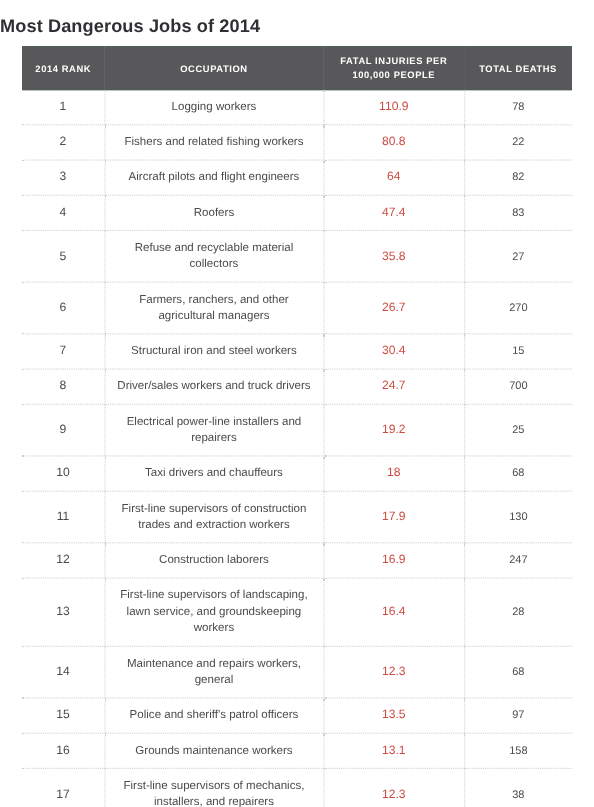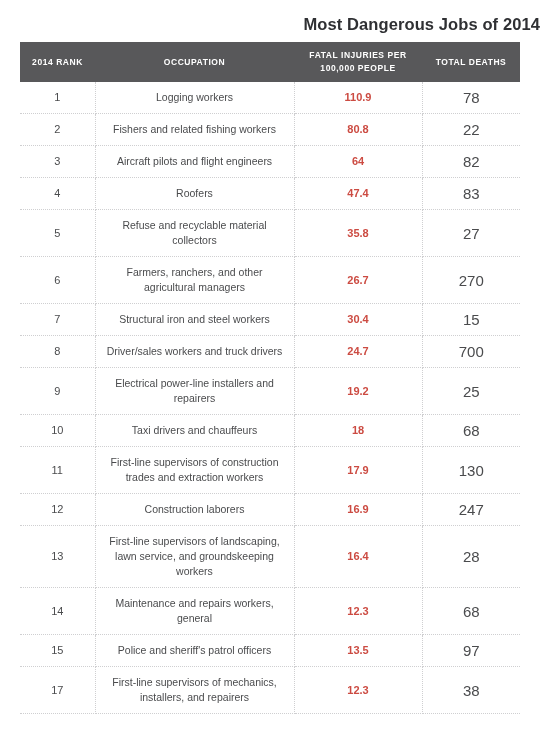--- a/index.html
+++ b/index.html
@@ -24,7 +24,7 @@
   }
 
   .page-title {
-    text-align: right;
+    text-align: left;
     font-size: 16.5px;
     font-weight: bold;
     color: #2f3033;

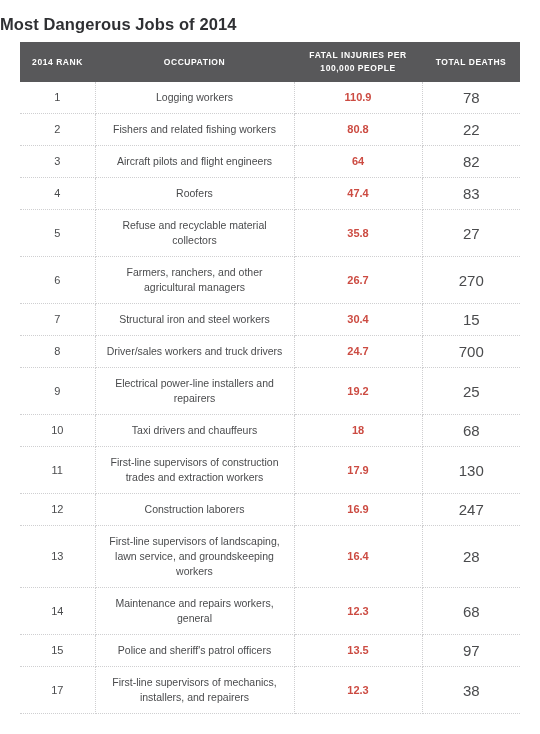--- a/index.html
+++ b/index.html
@@ -105,7 +105,7 @@
   td.col-rate {
     color: #cc4b42;
     font-size: 11px;
-    font-weight: bold;
+    font-weight: normal;
     margin-top: 38px;
   }
   td.col-deaths {

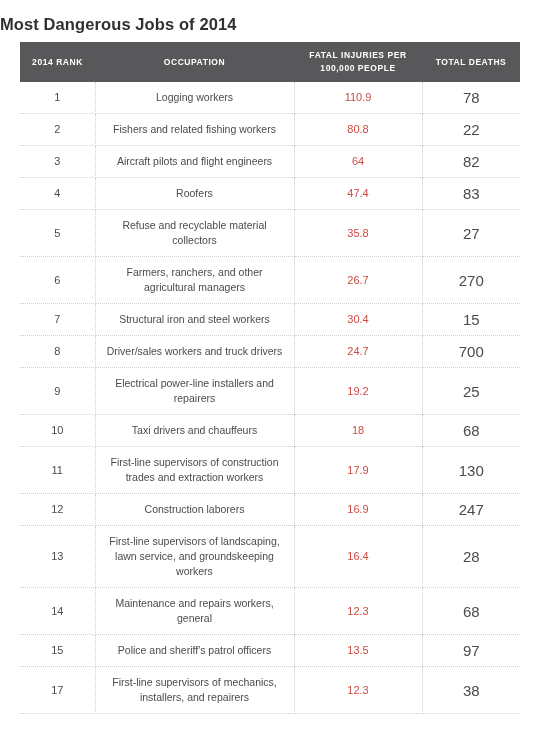--- a/index.html
+++ b/index.html
@@ -109,7 +109,7 @@
     margin-top: 38px;
   }
   td.col-deaths {
-    font-size: 15px;
+    font-size: 10px;
     color: #4a4b4d;
   }
 </style>

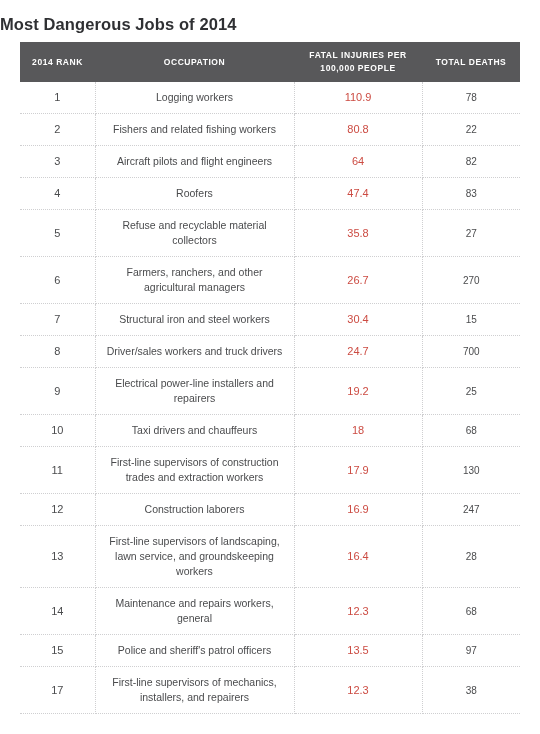--- a/index.html
+++ b/index.html
@@ -231,6 +231,12 @@
             <td class="col-deaths">97</td>
           </tr>
           <tr>
+            <td class="col-rank">16</td>
+            <td class="col-occ">Grounds maintenance workers</td>
+            <td class="col-rate">13.1</td>
+            <td class="col-deaths">158</td>
+          </tr>
+          <tr>
             <td class="col-rank">17</td>
             <td class="col-occ">First-line supervisors of mechanics, installers, and repairers</td>
             <td class="col-rate">12.3</td>

